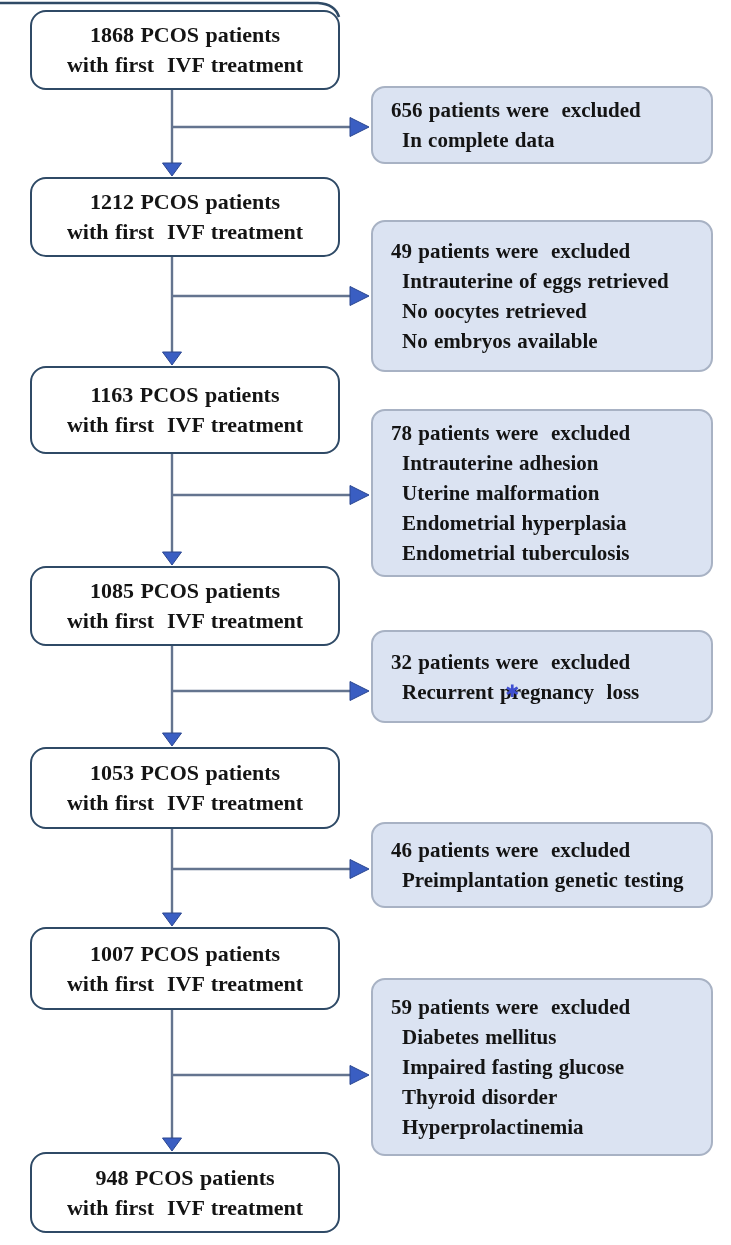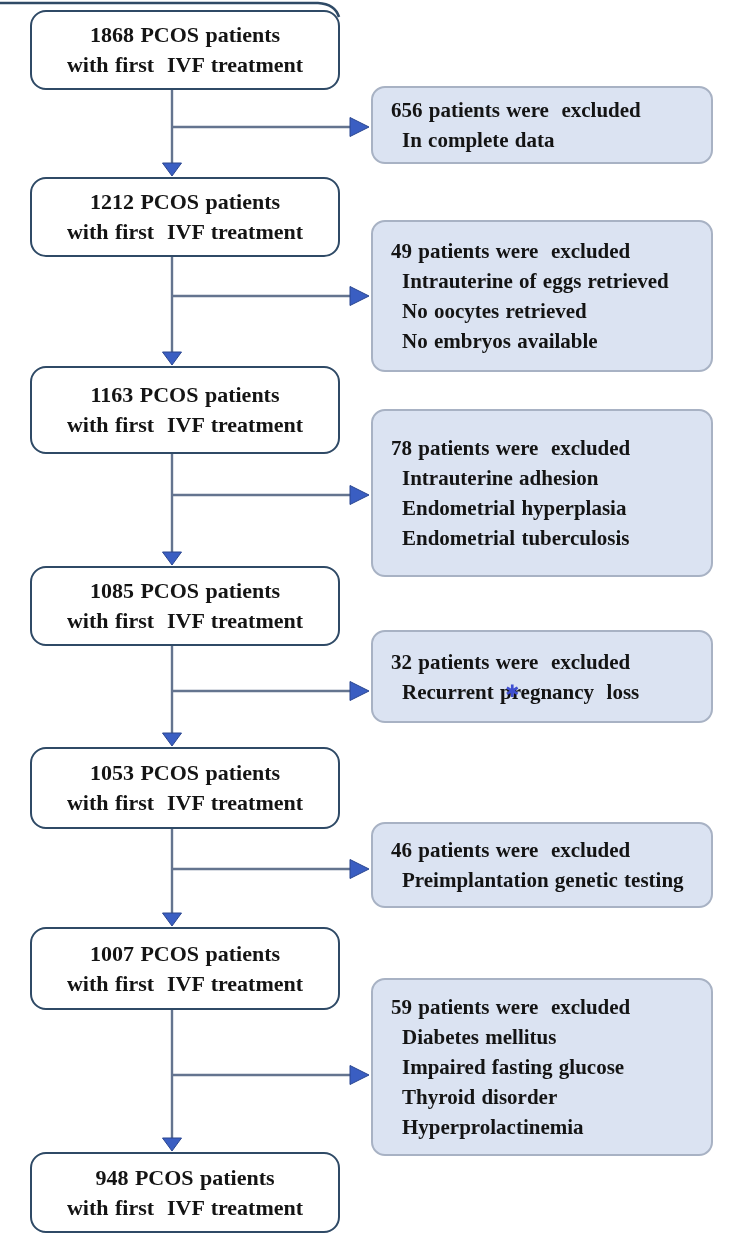--- a/index.html
+++ b/index.html
@@ -193,6 +193,7 @@
   <div class="excl-box" style="top:409px;height:168px">
     <div class="excl-title">78 patients were  excluded</div>
     <div class="excl-reason">Intrauterine adhesion</div>
+    <div class="excl-reason">Uterine malformation</div>
     <div class="excl-reason">Endometrial hyperplasia</div>
     <div class="excl-reason">Endometrial tuberculosis</div>
   </div>

